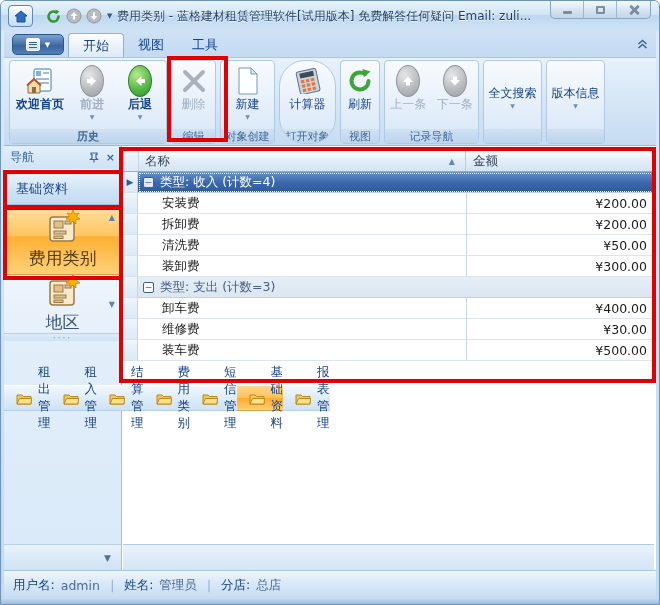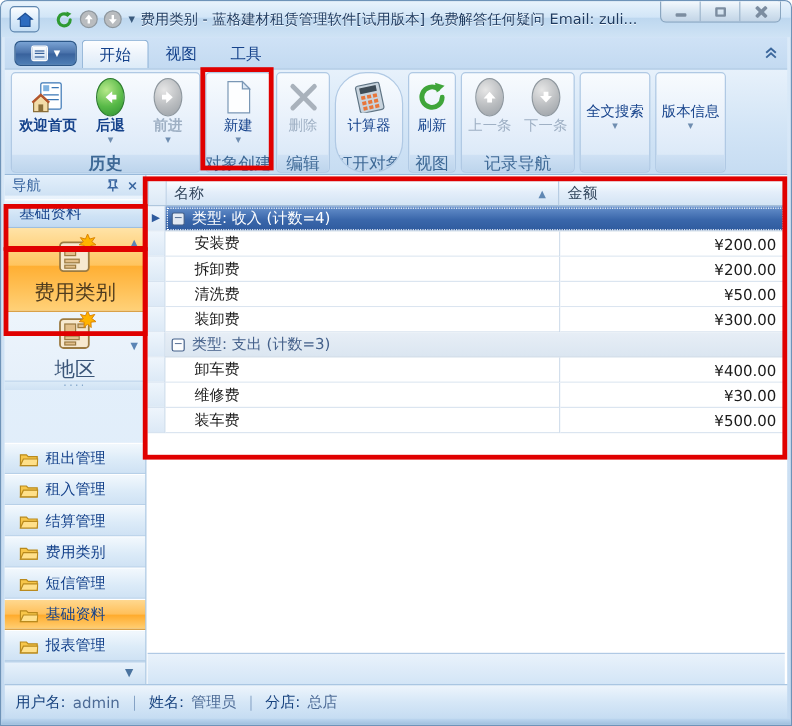--- a/index.html
+++ b/index.html
@@ -220,6 +220,15 @@
           </span>
           <span class="lbl">欢迎首页</span>
         </div>
+        <div class="rbtn disabled">
+          <span class="icon circle-ic circle-gray">
+            <svg width="14" height="14" viewBox="0 0 14 14">
+                <path d="M5.5 2 L11 7 L5.5 12 L5.5 9 L2 9 L2 5 L5.5 5 Z" fill="#fff"></path>
+              </svg>
+          </span>
+          <span class="lbl">前进</span>
+          <span class="drop">▼</span>
+        </div>
         <div class="rbtn">
           <span class="icon circle-ic circle-green">
             <svg width="14" height="14" viewBox="0 0 14 14">
@@ -227,15 +236,6 @@
               </svg>
           </span>
           <span class="lbl">后退</span>
-          <span class="drop">▼</span>
-        </div>
-        <div class="rbtn disabled">
-          <span class="icon circle-ic circle-gray">
-            <svg width="14" height="14" viewBox="0 0 14 14">
-                <path d="M5.5 2 L11 7 L5.5 12 L5.5 9 L2 9 L2 5 L5.5 5 Z" fill="#fff"></path>
-              </svg>
-          </span>
-          <span class="lbl">前进</span>
           <span class="drop">▼</span>
         </div>
       </div>

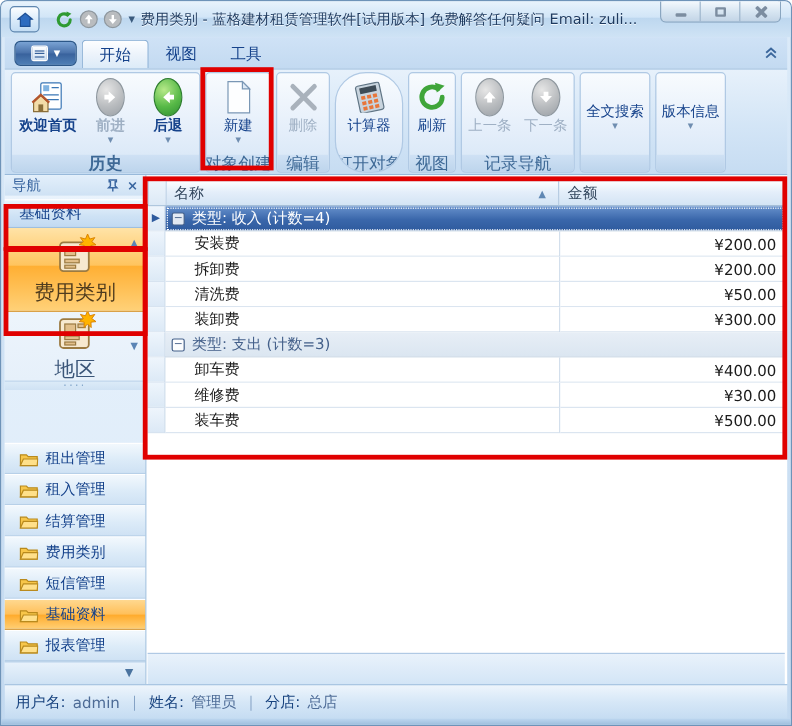--- a/index.html
+++ b/index.html
@@ -242,6 +242,20 @@
       <div class="rgroup-caption">历史</div>
     </div>
 
+    <div class="rgroup g-edit">
+      <div class="rgroup-body">
+        <div class="rbtn disabled">
+          <span class="icon">
+            <svg width="26" height="26" viewBox="0 0 26 26">
+                <path d="M4 4 L22 22 M22 4 L4 22" stroke="#a9b2bc" stroke-width="4" stroke-linecap="round"></path>
+              </svg>
+          </span>
+          <span class="lbl">删除</span>
+        </div>
+      </div>
+      <div class="rgroup-caption">编辑</div>
+    </div>
+
     <div class="rgroup g-create">
       <div class="rgroup-body">
         <div class="rbtn">
@@ -256,20 +270,6 @@
         </div>
       </div>
       <div class="rgroup-caption">对象创建</div>
-    </div>
-
-    <div class="rgroup g-edit">
-      <div class="rgroup-body">
-        <div class="rbtn disabled">
-          <span class="icon">
-            <svg width="26" height="26" viewBox="0 0 26 26">
-                <path d="M4 4 L22 22 M22 4 L4 22" stroke="#a9b2bc" stroke-width="4" stroke-linecap="round"></path>
-              </svg>
-          </span>
-          <span class="lbl">删除</span>
-        </div>
-      </div>
-      <div class="rgroup-caption">编辑</div>
     </div>
 
     <div class="rgroup g-open">

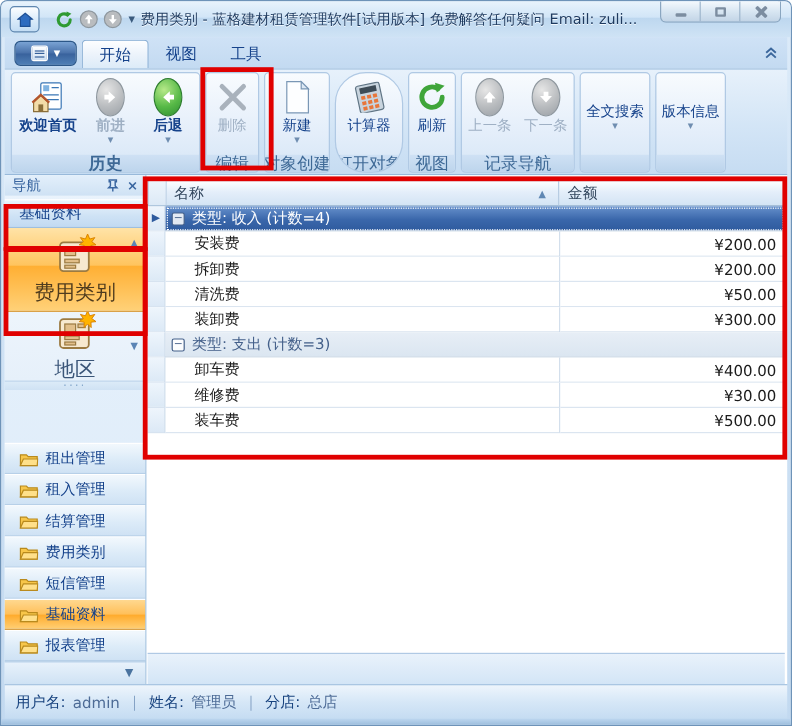--- a/index.html
+++ b/index.html
@@ -51,7 +51,7 @@
   .rgroup{height:84px;border:1px solid #b0c9e4;border-radius:4px;display:flex;flex-direction:column;
     background:linear-gradient(#f8fbfe,#e4eefa 60%,#d6e6f6);overflow:hidden;}
   .rgroup-body{flex:1;display:flex;align-items:flex-start;justify-content:center;padding-top:2px;}
-  .rgroup-caption{height:15px;background:linear-gradient(#cfe1f4,#bcd4ec);font-size:14px;color:#3e6996;
+  .rgroup-caption{height:15px;background:linear-gradient(#cfe1f4,#bcd4ec);font-size:11px;color:#3e6996;
     display:flex;align-items:center;justify-content:center;white-space:nowrap;}
   .rbtn{width:48px;height:66px;display:flex;flex-direction:column;align-items:center;justify-content:flex-start;
     border-radius:3px;padding-top:2px;}

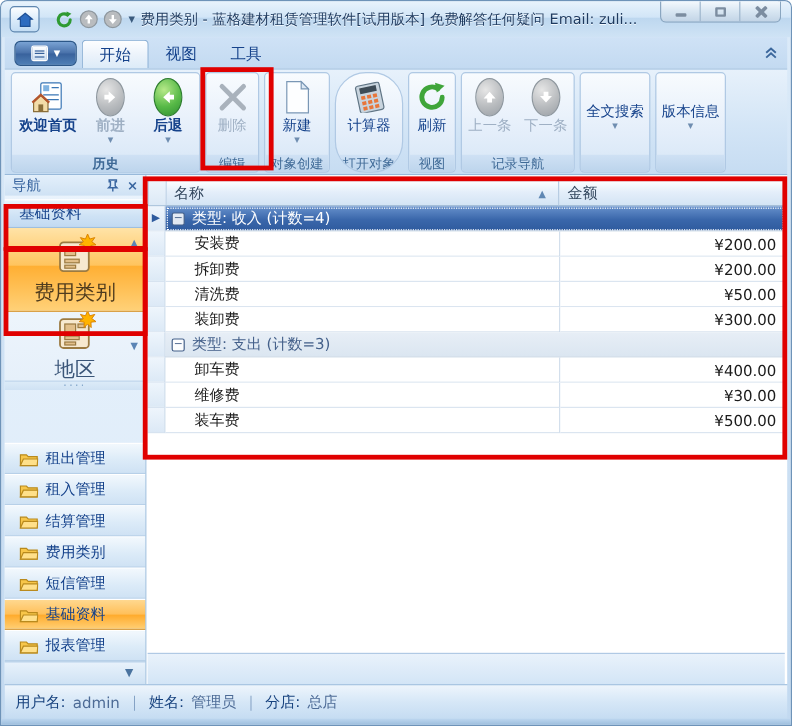--- a/index.html
+++ b/index.html
@@ -87,7 +87,7 @@
   .nav-scroll{position:absolute;right:6px;font-size:8px;color:#5b84b5;}
   .splitter{height:8px;display:flex;align-items:center;justify-content:center;color:#7fa3c8;font-size:9px;
     letter-spacing:2px;background:linear-gradient(#dcebf8,#cfe2f4);border-top:1px solid #b7d0e8;}
-  .folders{display:flex;flex-direction:column;margin-top:44px;}
+  .folders{display:flex;flex-direction:row;margin-top:44px;}
   .folder-item{height:26px;display:flex;align-items:center;gap:6px;padding-left:12px;font-size:12.5px;color:#15428b;
     background:linear-gradient(#f2f8fd,#dcebf8 55%,#cfe2f4);border-top:1px solid #fff;border-bottom:1px solid #b7d0e8;}
   .folder-item.active{background:linear-gradient(#ffd88f,#ffbf59 50%,#ffaa2a 51%,#ffcf74);border-bottom:1px solid #d9a148;}

